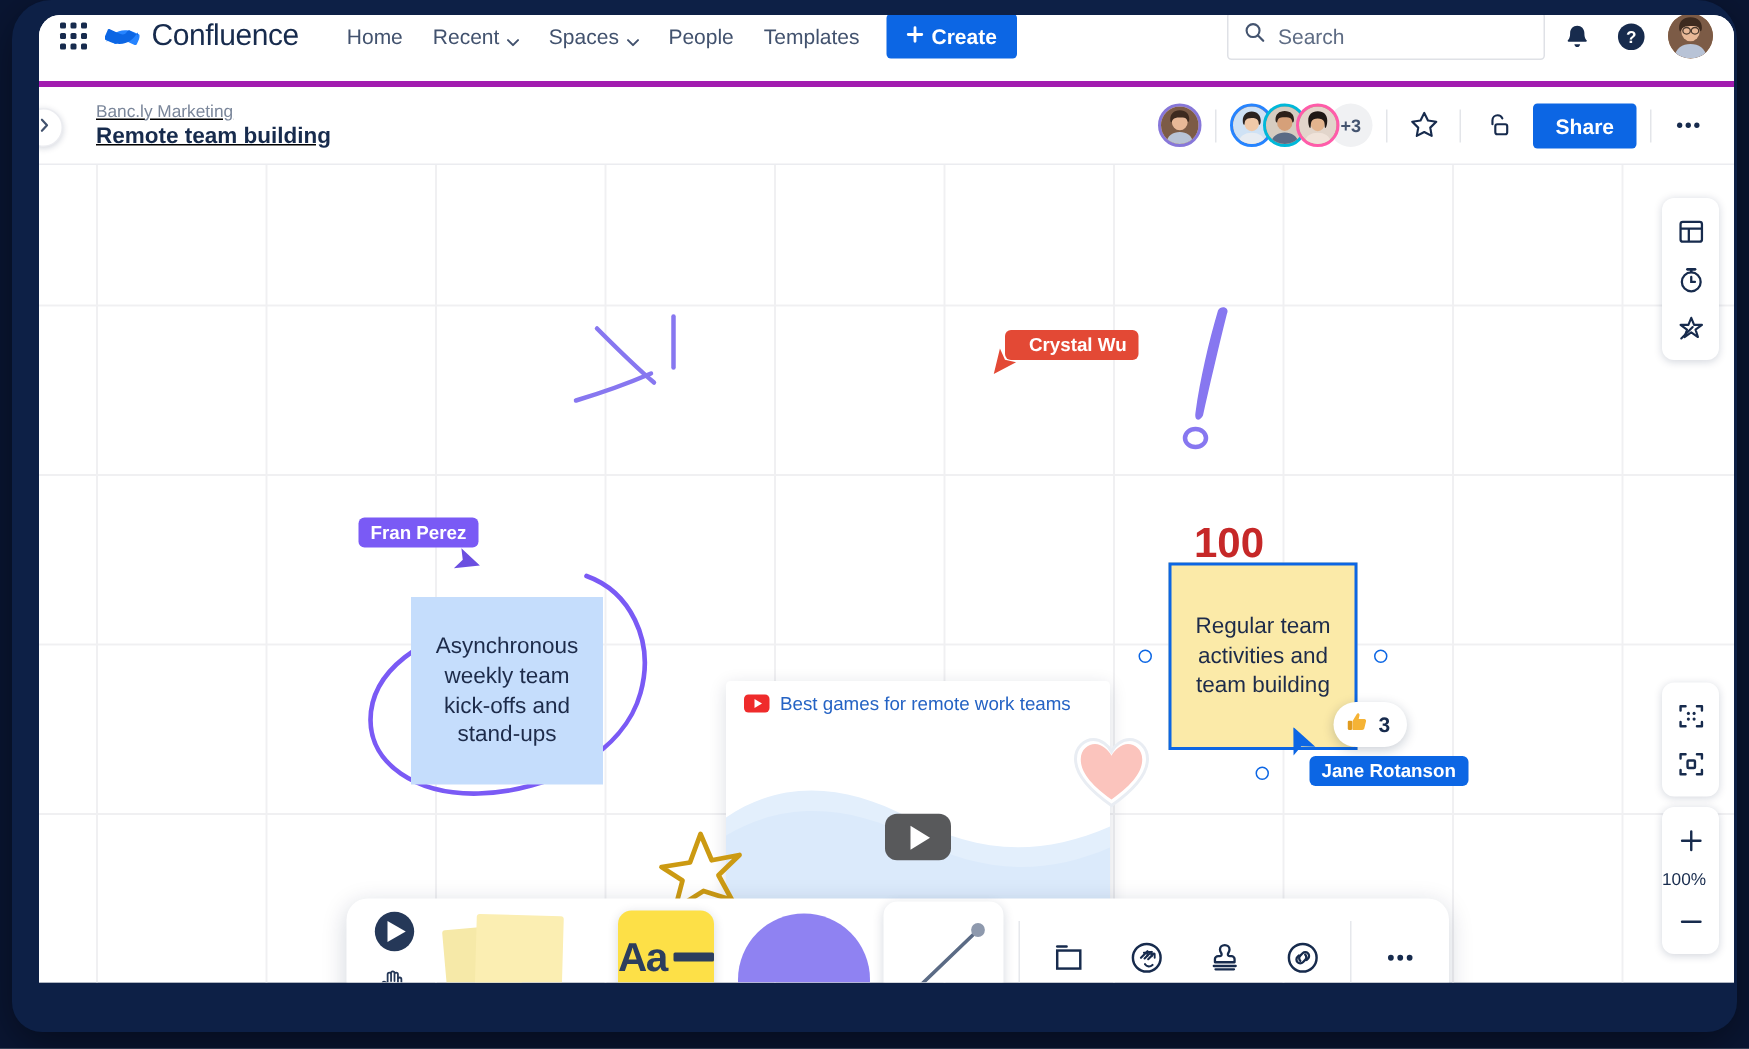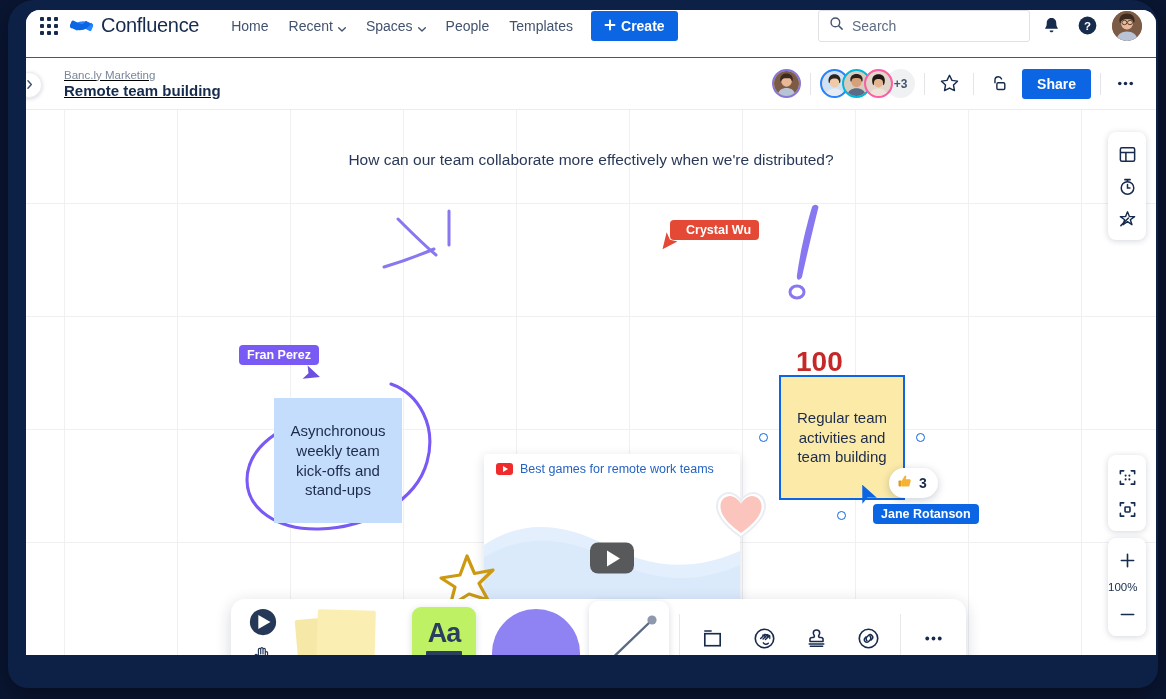--- a/index.html
+++ b/index.html
@@ -38,7 +38,7 @@
     position: relative;
     height: 48px;
     background: #ffffff;
-    border-bottom: 1px solid #a21caf;
+    border-bottom: 4px solid #a21caf;
     display: flex; align-items: center;
     padding: 0 14px 16px 10px;
   }

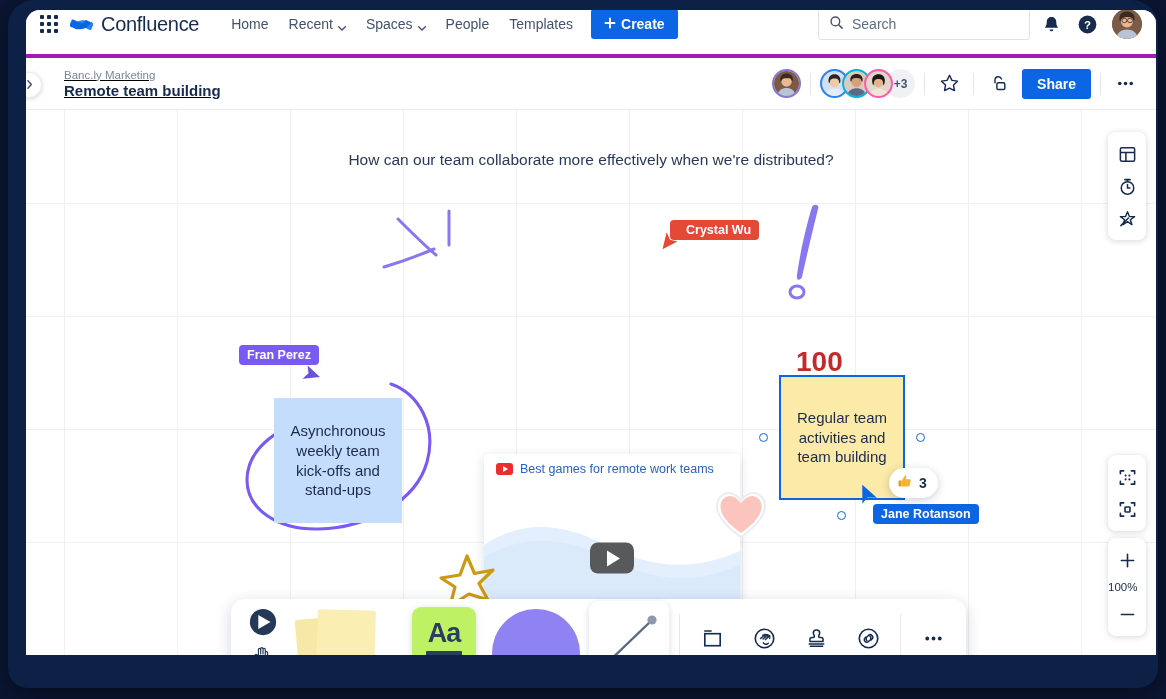--- a/index.html
+++ b/index.html
@@ -443,7 +443,6 @@
      </svg>
 
      <div class="title-wrap">
-       <div class="board-sub">How can our team collaborate more effectively when we're distributed?</div>
      </div>
 
      <svg class="scribble" style="left:632px; top:120px;" width="22" height="22">

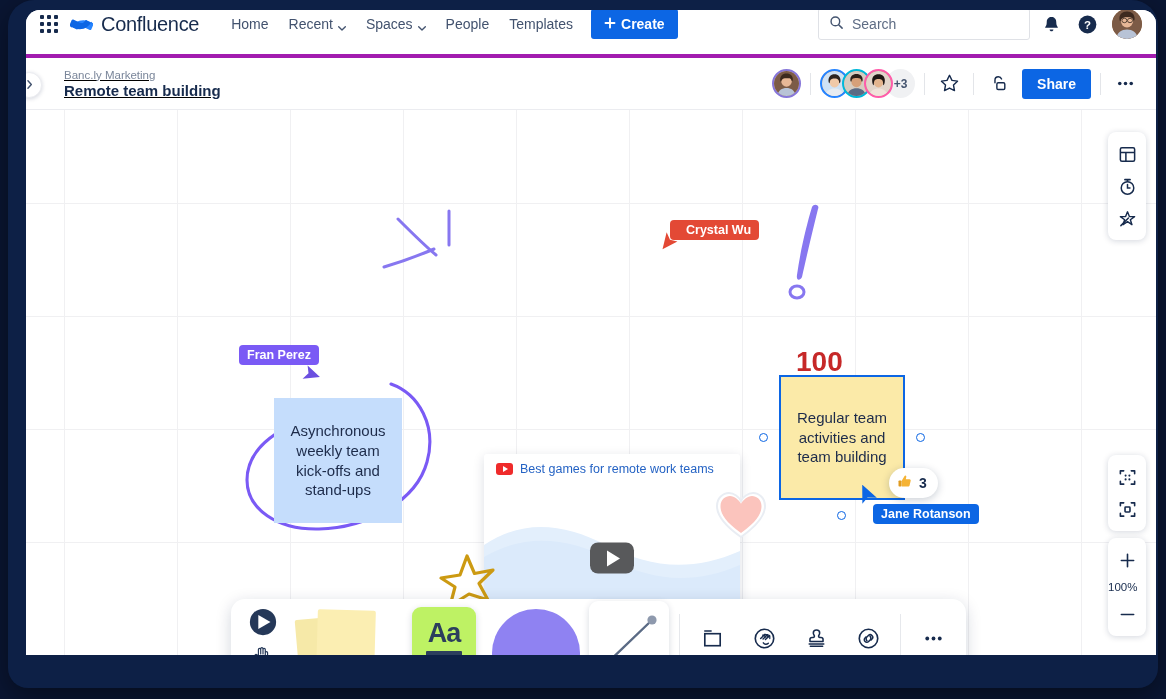--- a/index.html
+++ b/index.html
@@ -242,9 +242,9 @@
   .tb-div { width: 1px; height: 48px; background: #e6e8ec; margin: 0 6px; }
   .tb-icon { width: 52px; height: 52px; display:flex; align-items:center; justify-content:center; border-radius: 8px; cursor:pointer;}
   .texttool {
-    width: 64px; height: 62px; background:#bef264; border-radius: 9px;
+    width: 64px; height: 62px; background:#fde047; border-radius: 9px;
     box-shadow: 0 2px 7px rgba(9,30,66,.16);
-    display:flex; flex-direction:column; align-items:center; justify-content:center; gap:4px;
+    display:flex; flex-direction:row; align-items:center; justify-content:center; gap:4px;
     cursor: pointer;
   }
   .texttool .aa { font-size: 27px; font-weight: 700; color: #2c3e5d; line-height: 1; letter-spacing:-1px;}

